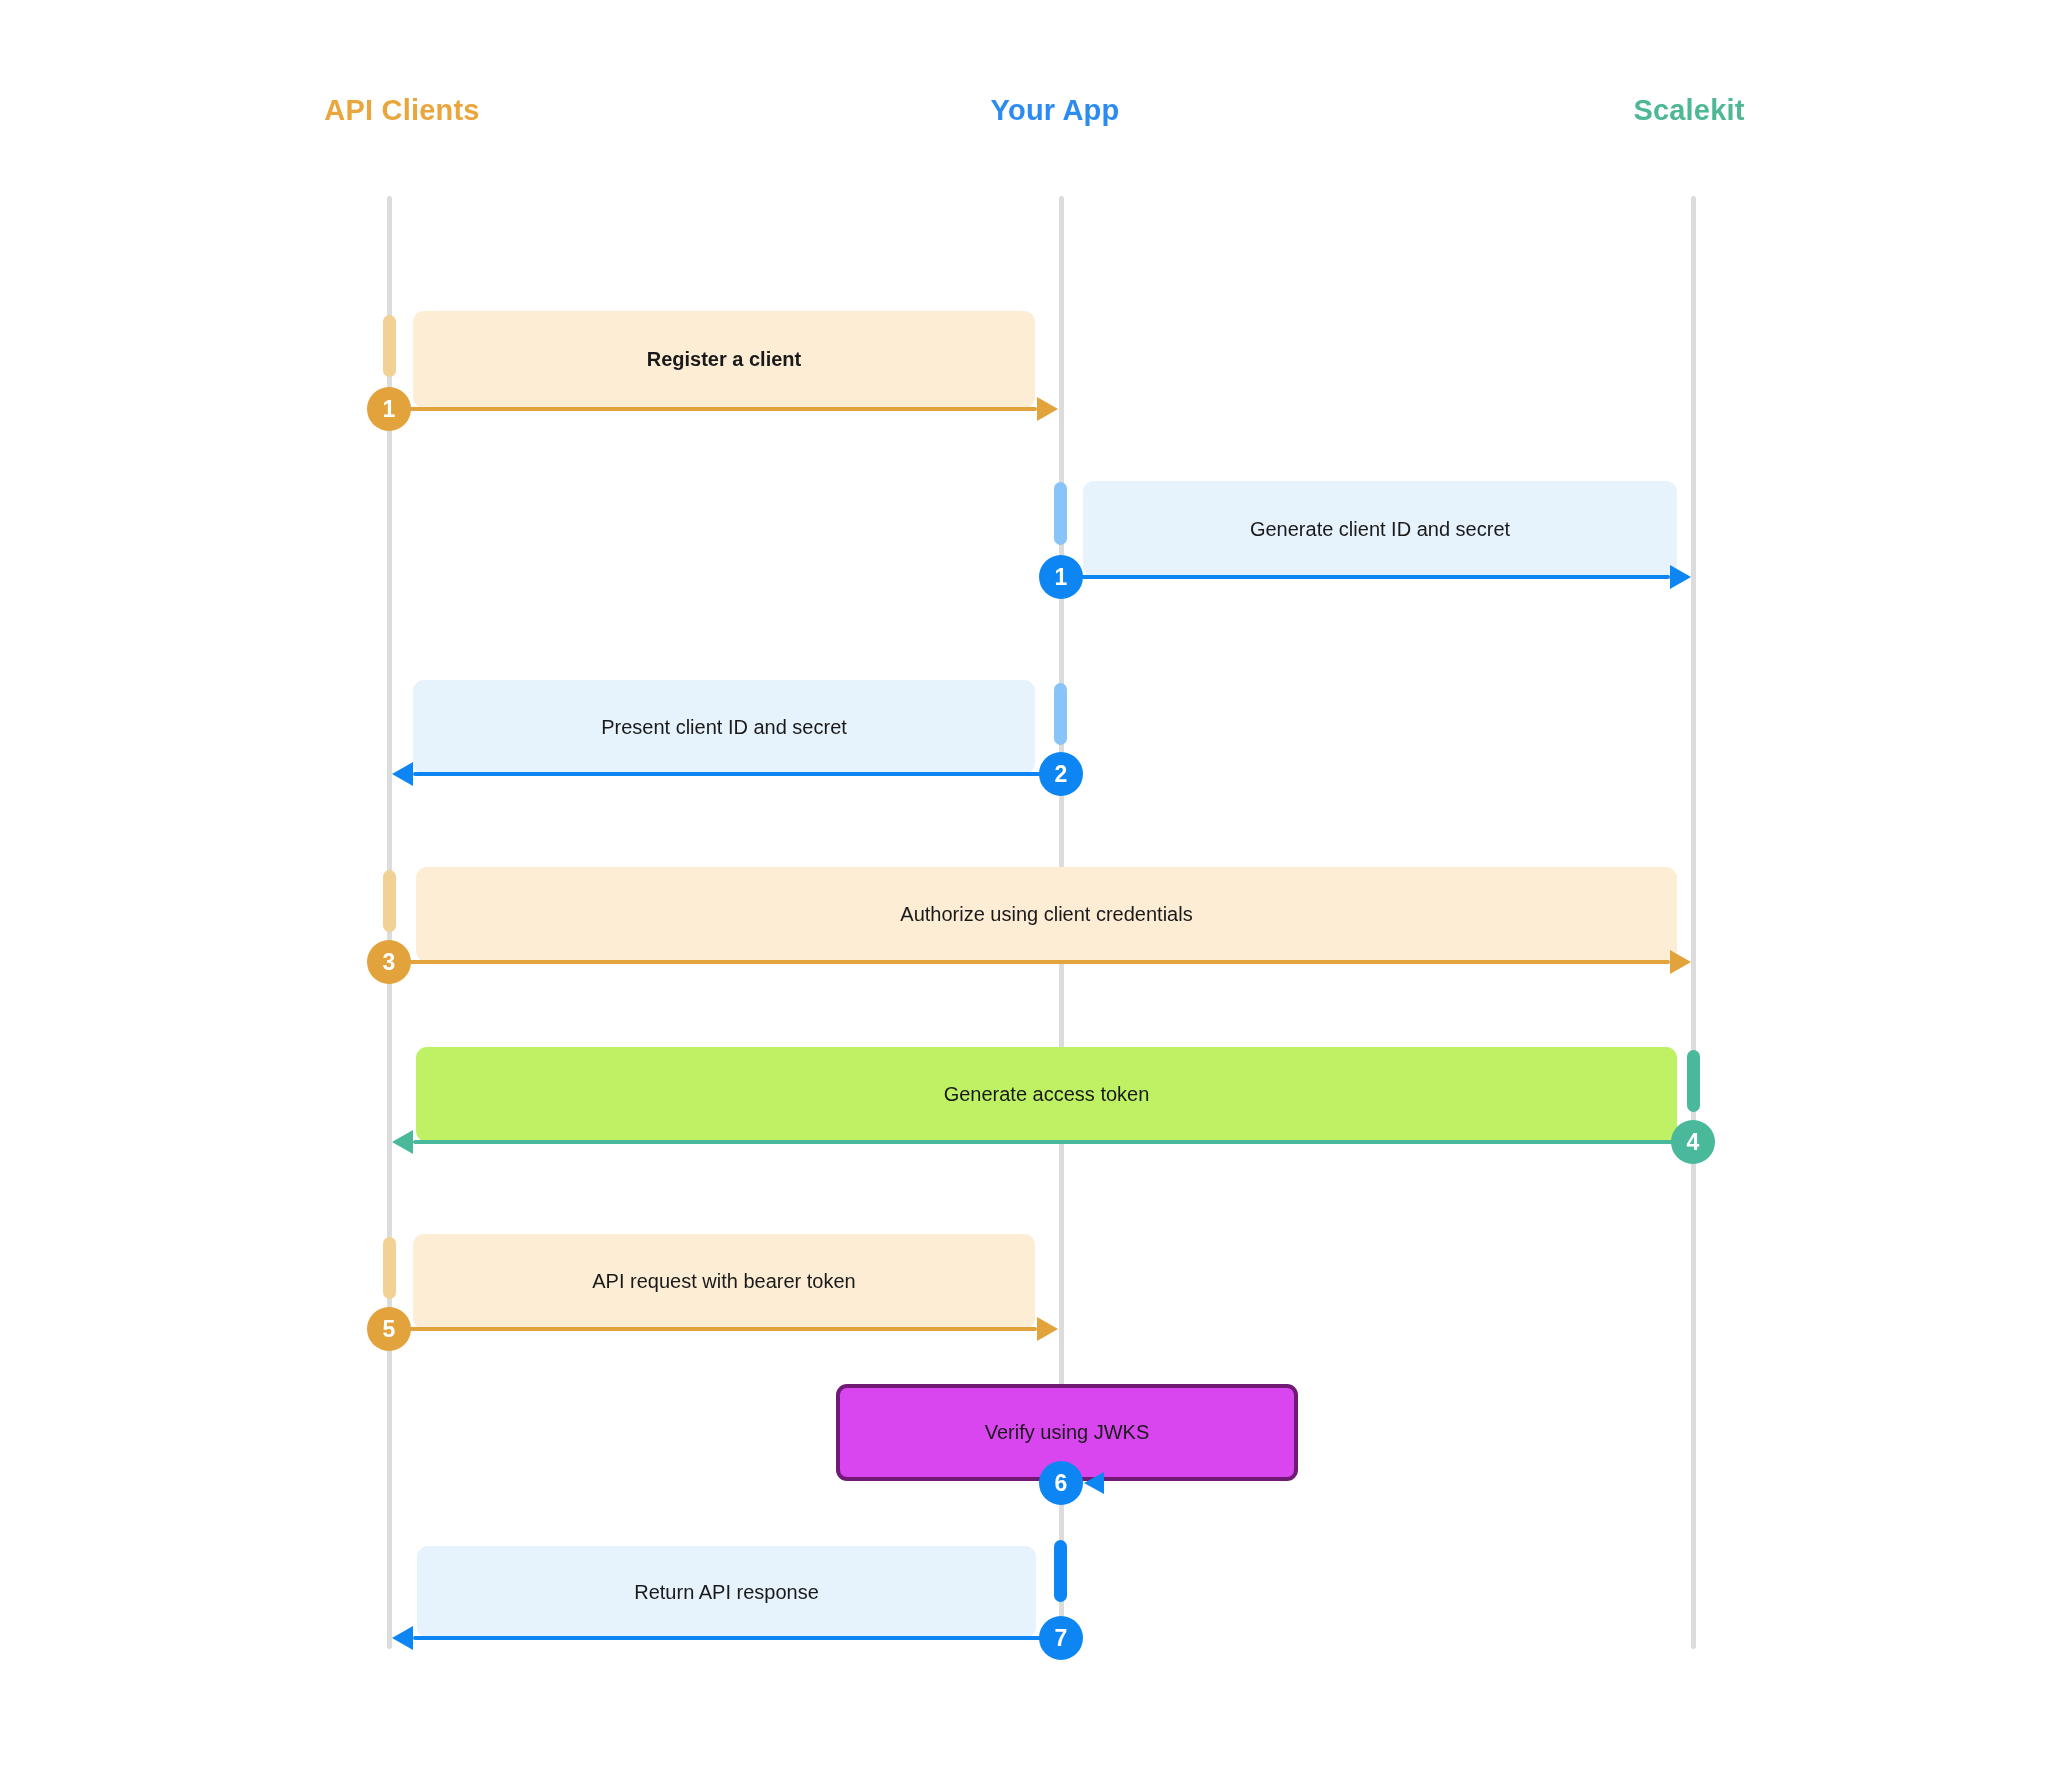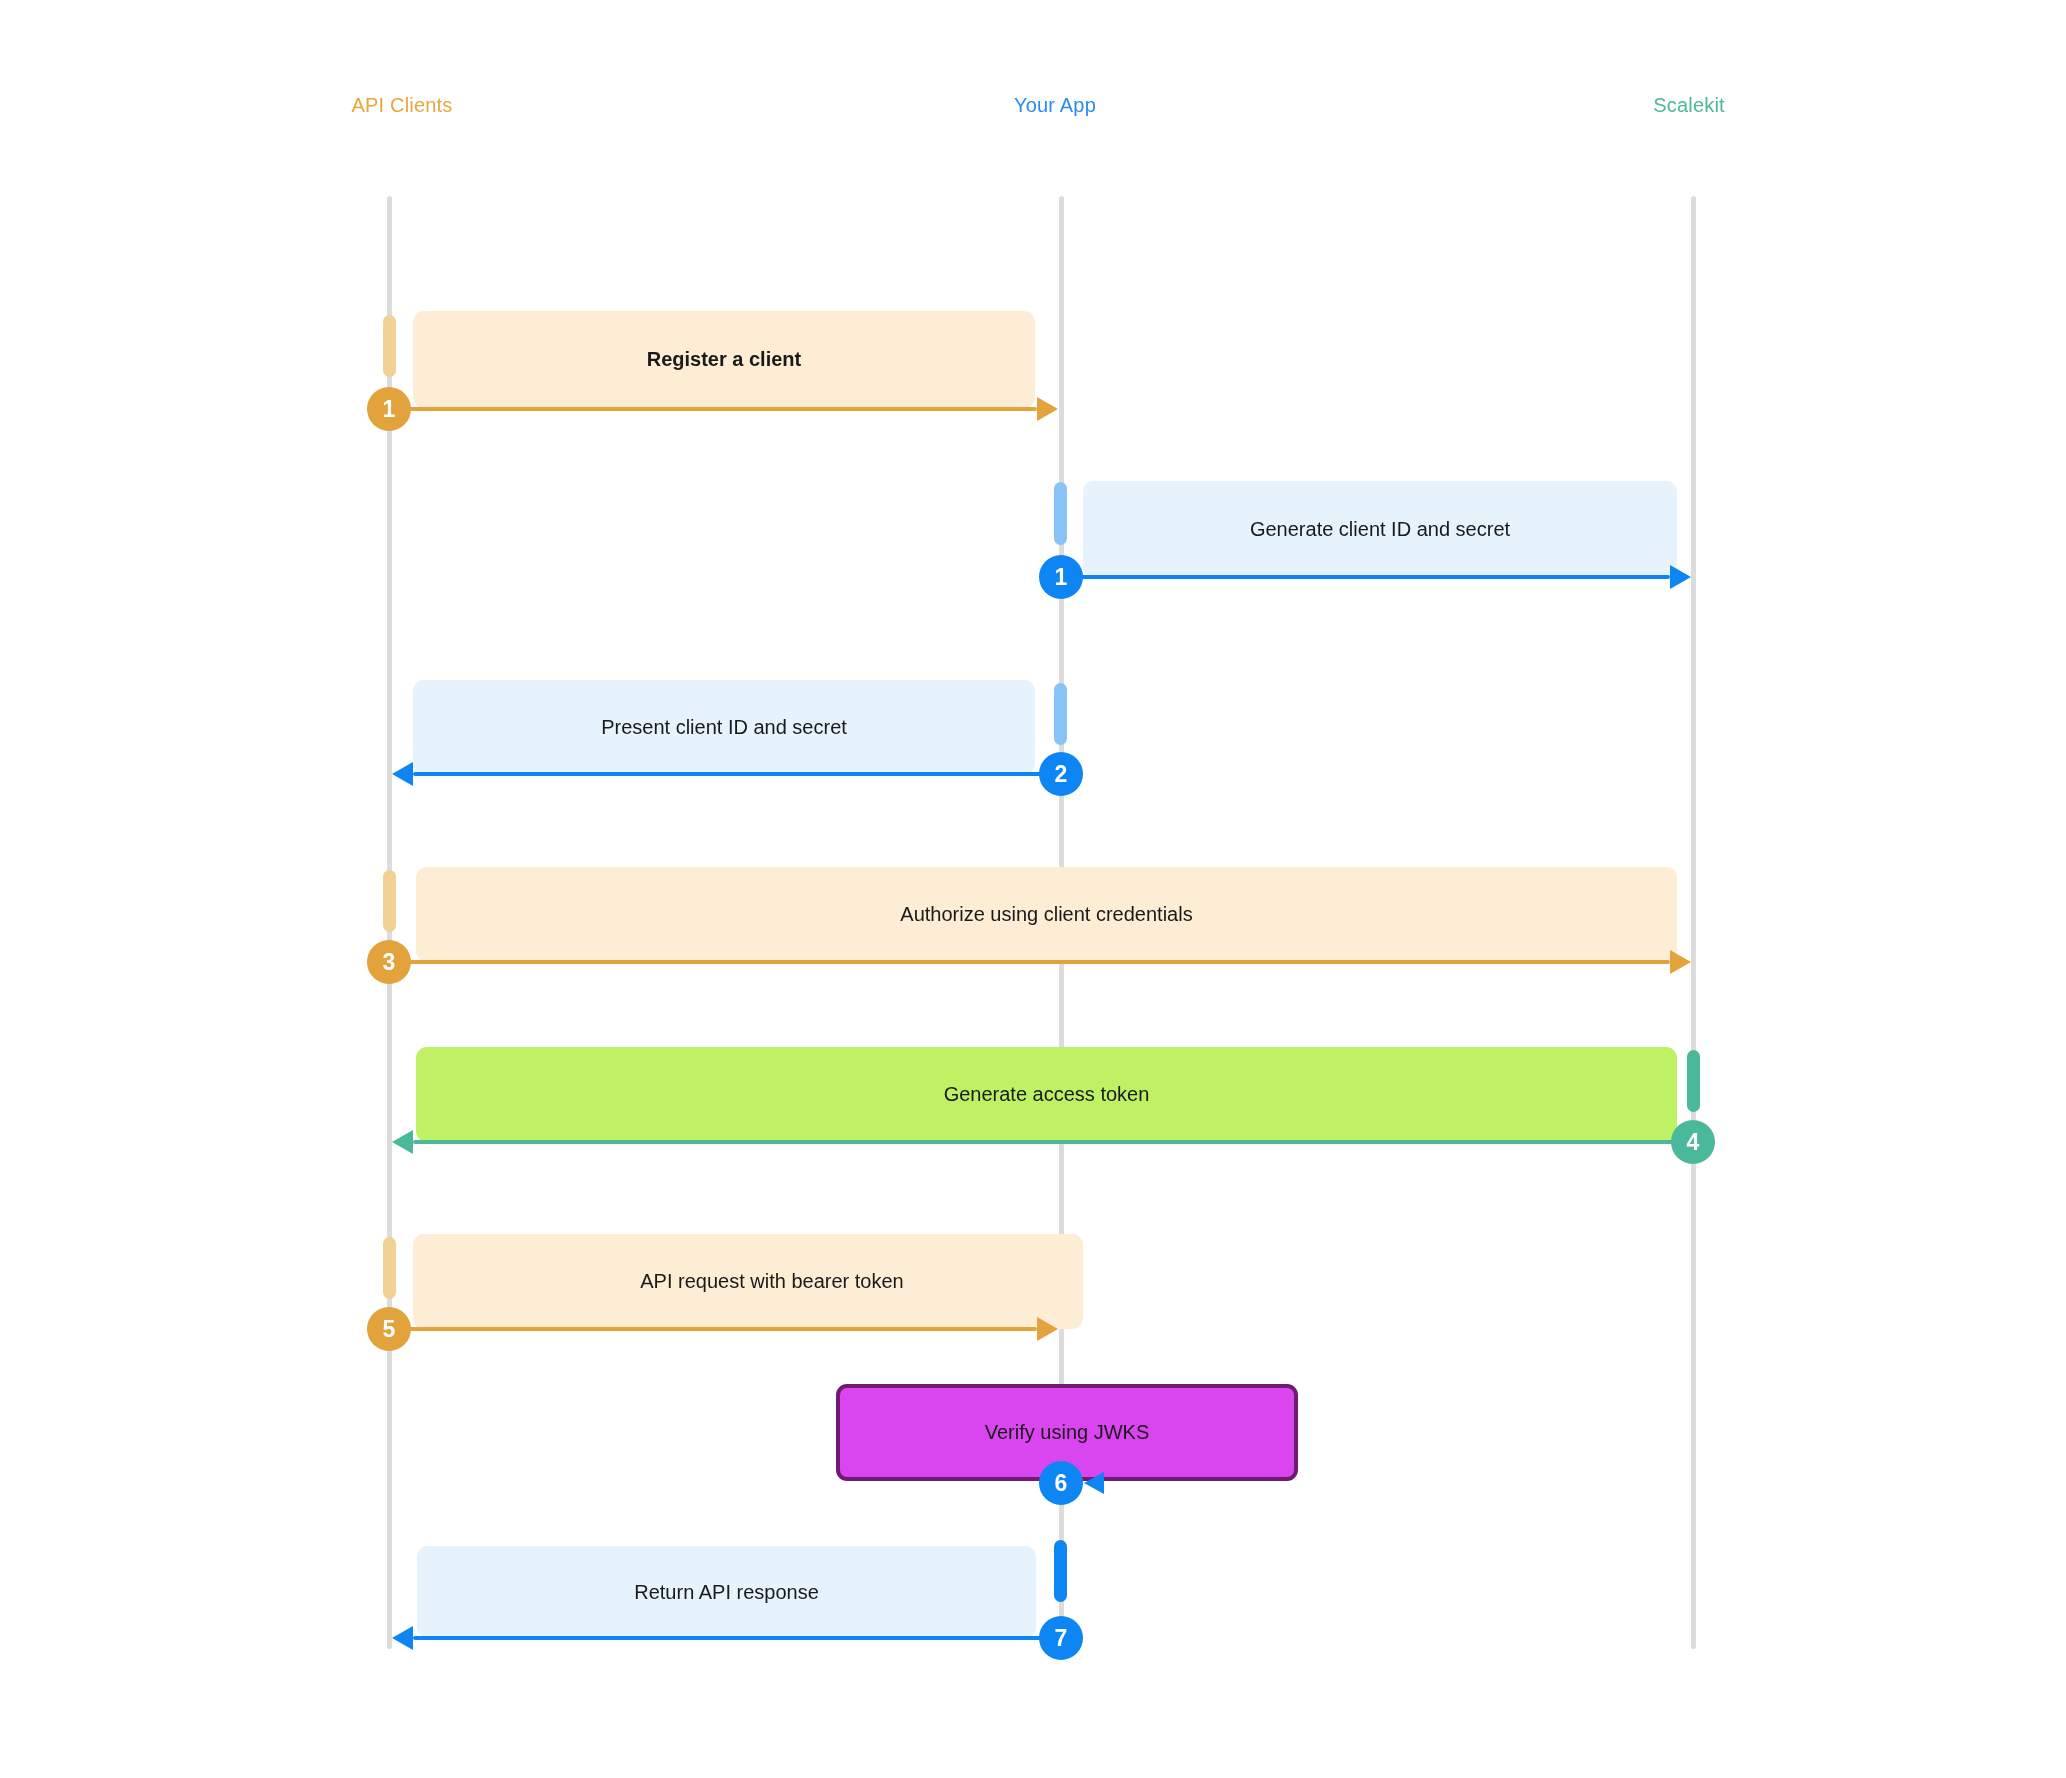--- a/index.html
+++ b/index.html
@@ -14,8 +14,8 @@
   .actor-label{
     position:absolute;
     transform:translateX(-50%);
-    font-size:20px;
-    font-weight:400;
+    font-size:29px;
+    font-weight:700;
     letter-spacing:0.2px;
     white-space:nowrap;
   }

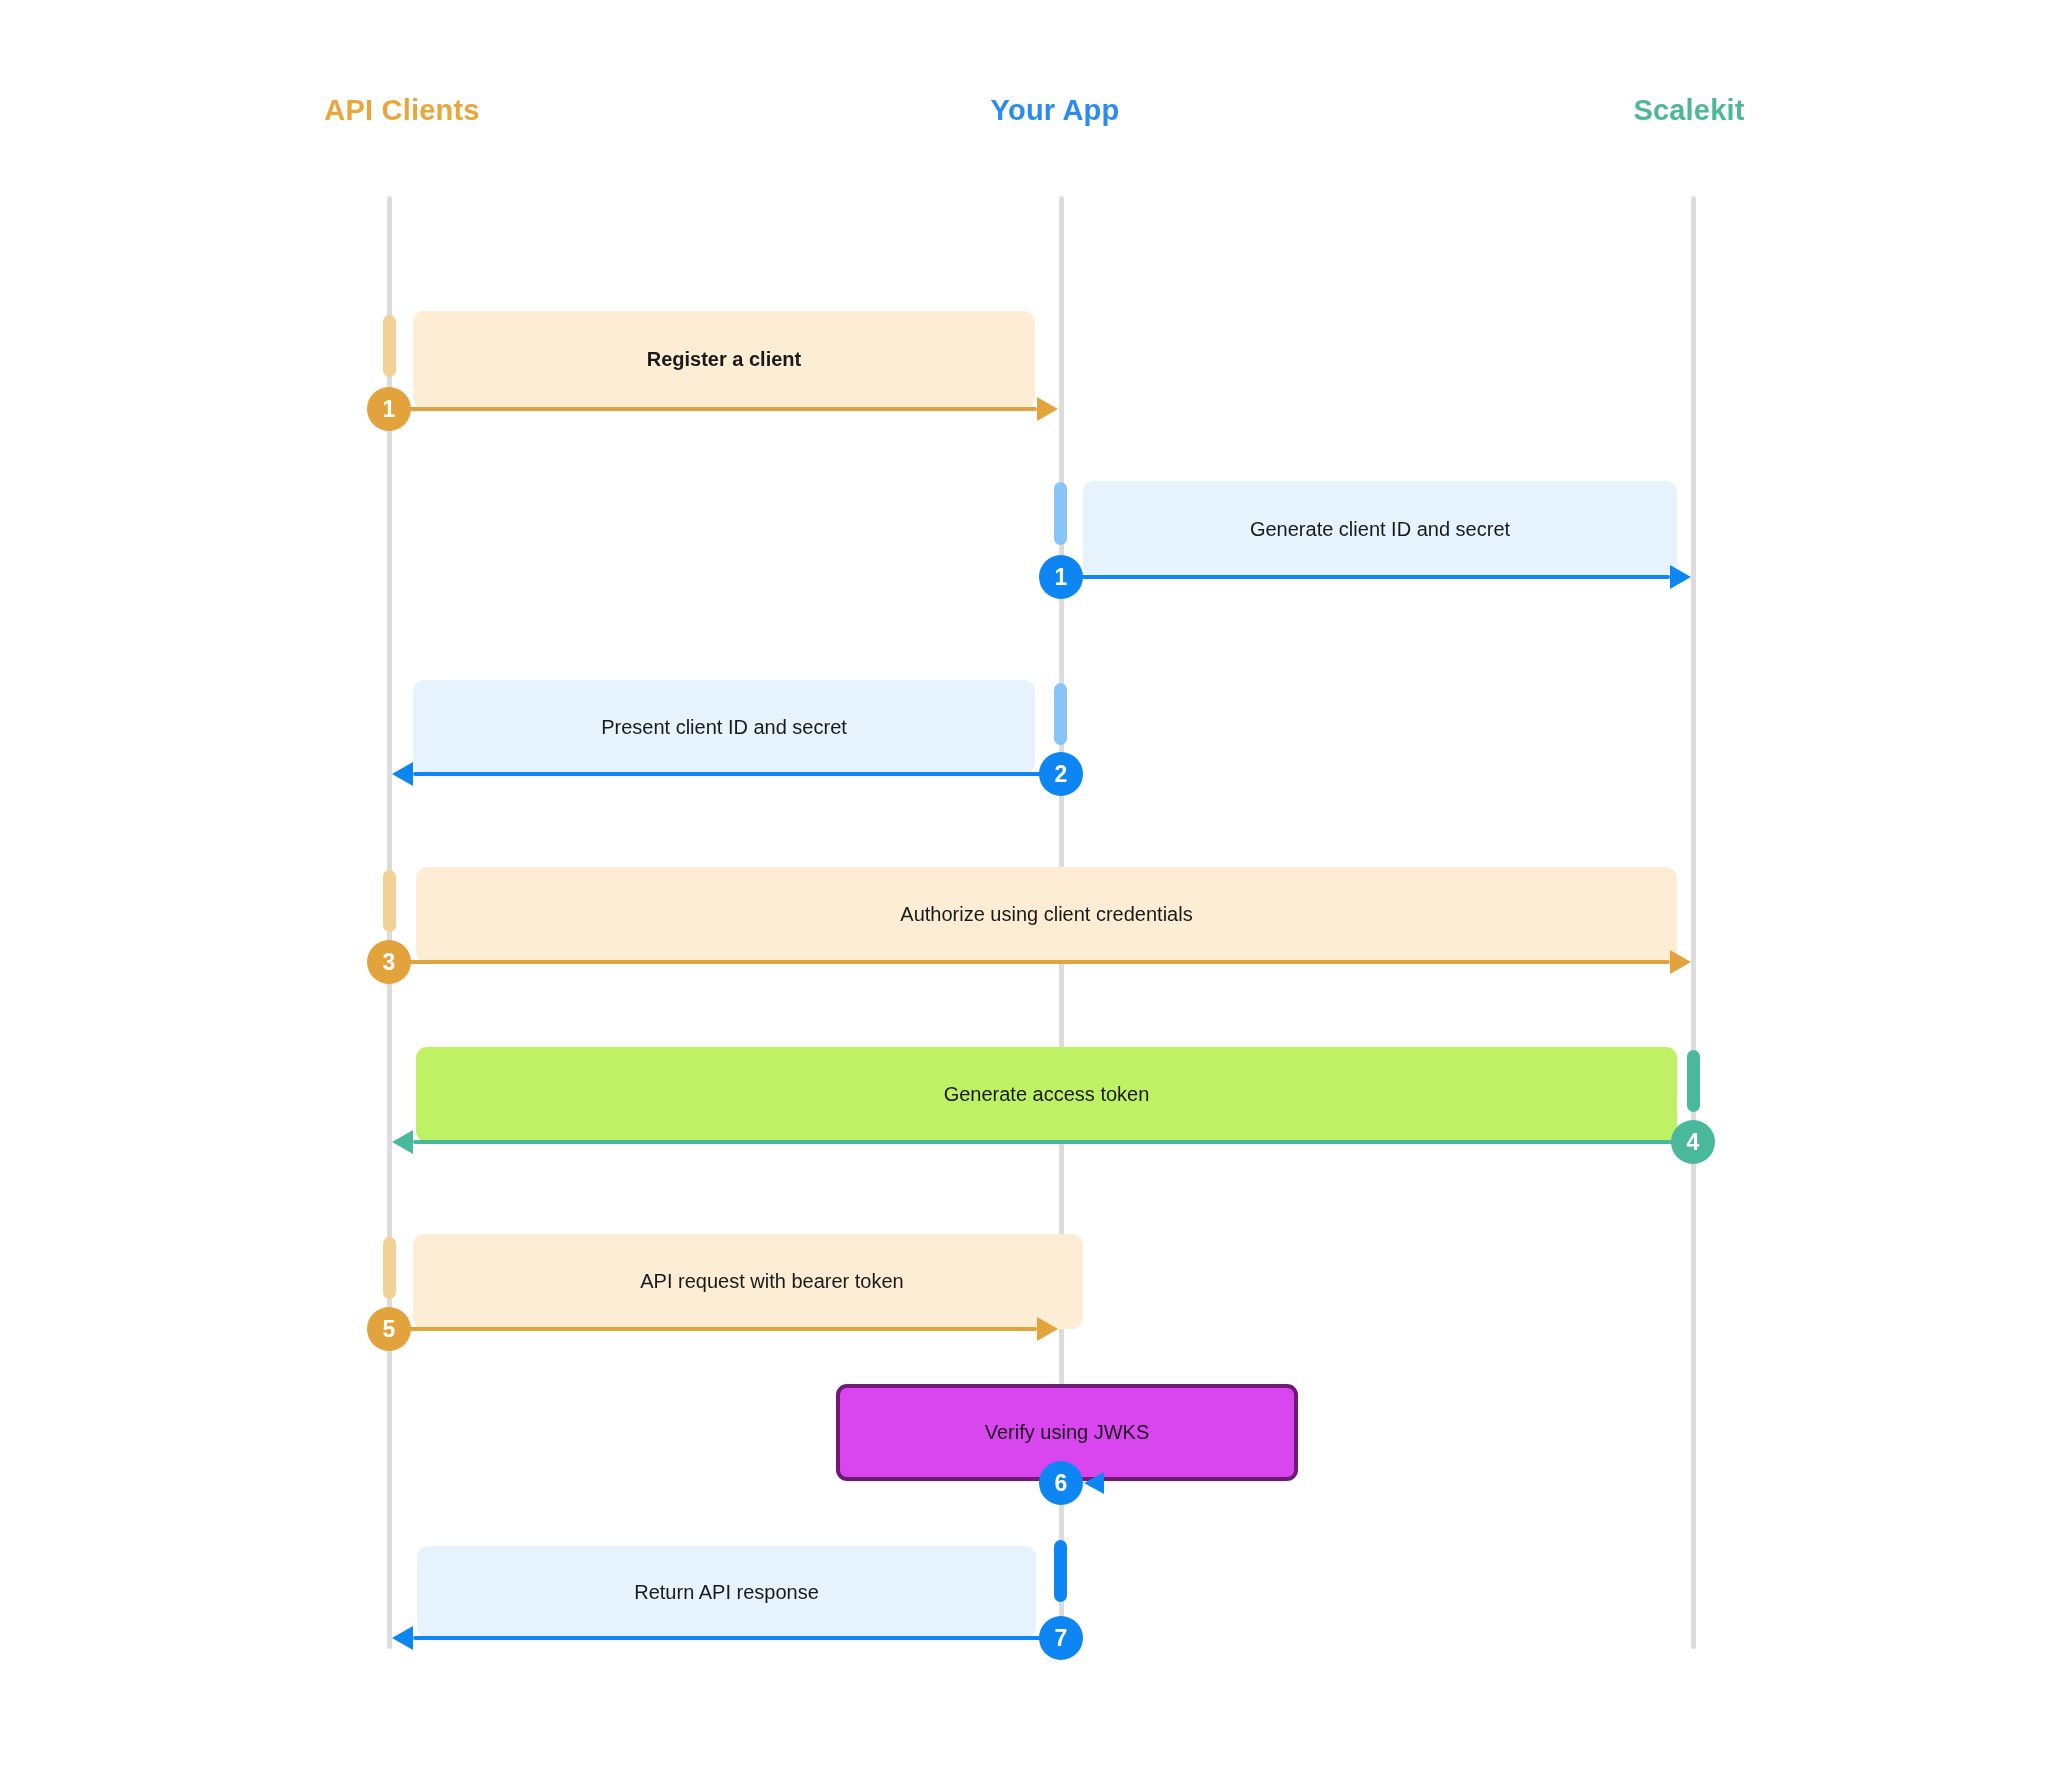--- a/index.html
+++ b/index.html
@@ -143,7 +143,7 @@
   <div class="pill pill-teal" style="left:1687px;top:1050px;height:62px;"></div>
   <div class="badge badge-teal" style="left:1671px;top:1120px;">4</div>
 
-  <div class="msg-box fill-orange" style="left:413px;top:1234px;width:622px;height:95px;padding-left:48px;">
+  <div class="msg-box fill-orange" style="left:413px;top:1234px;width:622px;height:95px;">
     <span class="msg-label">API request with bearer token</span>
   </div>
   <div class="arrow-line line-orange" style="left:389px;top:1327px;width:648px;"></div>

